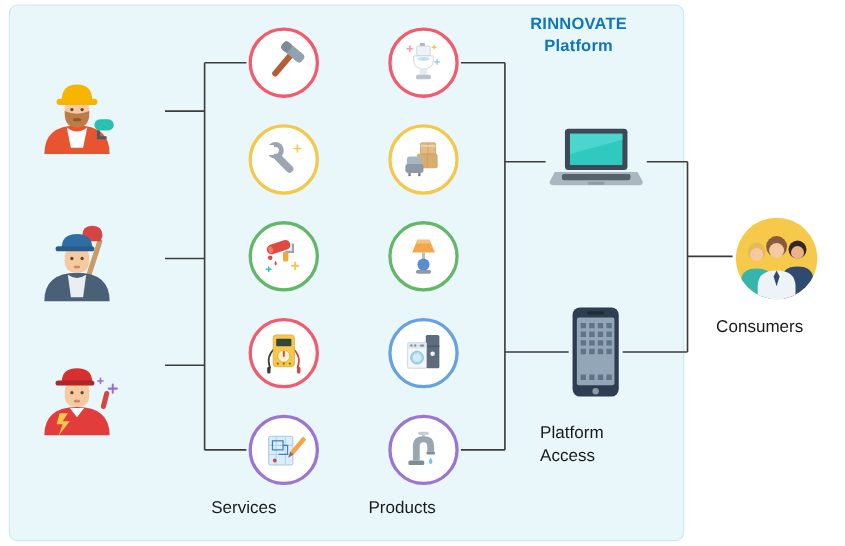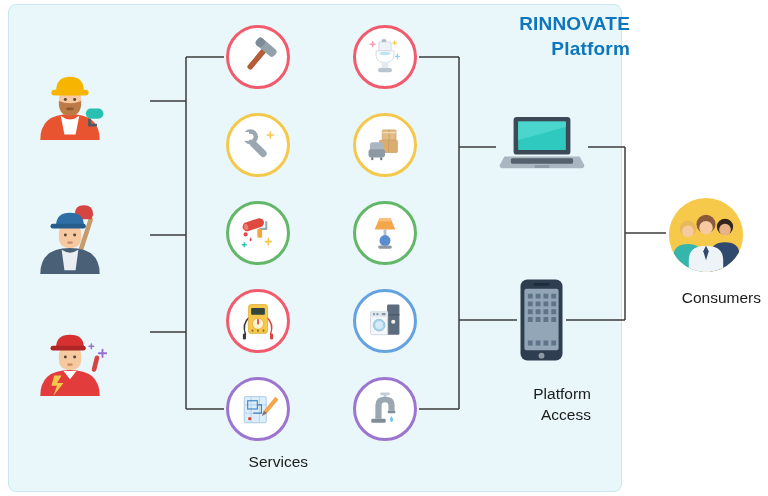--- a/index.html
+++ b/index.html
@@ -8,8 +8,8 @@
   .platform-box{position:absolute;left:8px;top:4px;width:612px;height:486px;
                 border:1px solid #c9e8f2;border-radius:8px;background:#e9f7fb;}
   .connectors{position:absolute;left:0;top:0;pointer-events:none;}
-  .title{position:absolute;left:450px;top:12px;width:180px;text-align:right;
-         font-weight:bold;font-size:19px;line-height:1.3;white-space:pre-line;
+  .title{position:absolute;left:436px;top:12px;width:180px;text-align:center;
+         font-weight:bold;font-size:15px;line-height:1.3;white-space:pre-line;
          letter-spacing:.2px;}
   .label{position:absolute;text-align:right;font-size:15.5px;color:#1a1a1a;
          white-space:pre-line;line-height:1.35;}

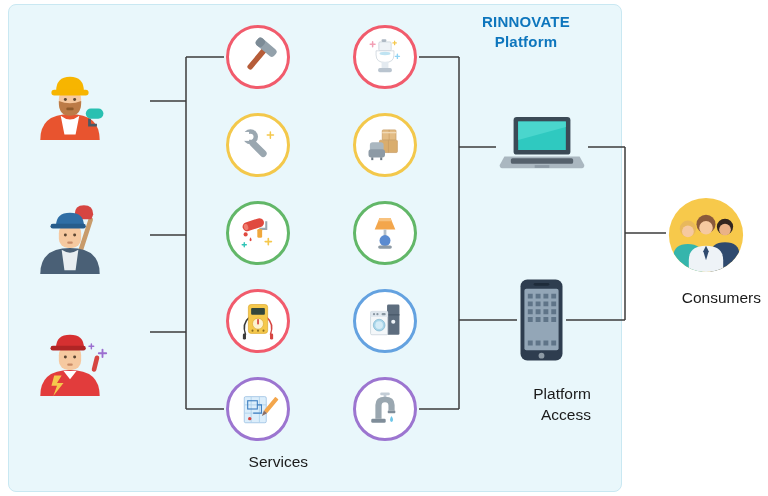--- a/index.html
+++ b/index.html
@@ -11,7 +11,7 @@
   .title{position:absolute;left:436px;top:12px;width:180px;text-align:center;
          font-weight:bold;font-size:15px;line-height:1.3;white-space:pre-line;
          letter-spacing:.2px;}
-  .label{position:absolute;text-align:right;font-size:15.5px;color:#1a1a1a;
+  .label{position:absolute;text-align:left;font-size:15.5px;color:#1a1a1a;
          white-space:pre-line;line-height:1.35;}
   .circle-icon{position:absolute;width:58px;height:58px;border:3px solid #ccc;
                border-radius:50%;background:#ffffff;display:flex;

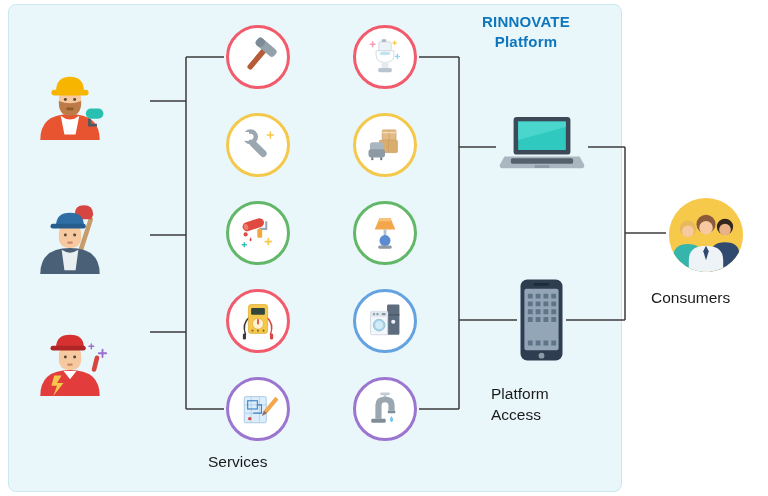--- a/index.html
+++ b/index.html
@@ -218,7 +218,7 @@
     </svg>
   </div>
 
-  <div class="label" style="left:208px;top:452px;width:100px">Services</div>
+  <div class="label" style="left:192px;top:452px;width:100px">Services</div>
 
   <div class="device" style="left:498px;top:115px">
     <svg viewBox="0 0 96 64" width="88" height="59">

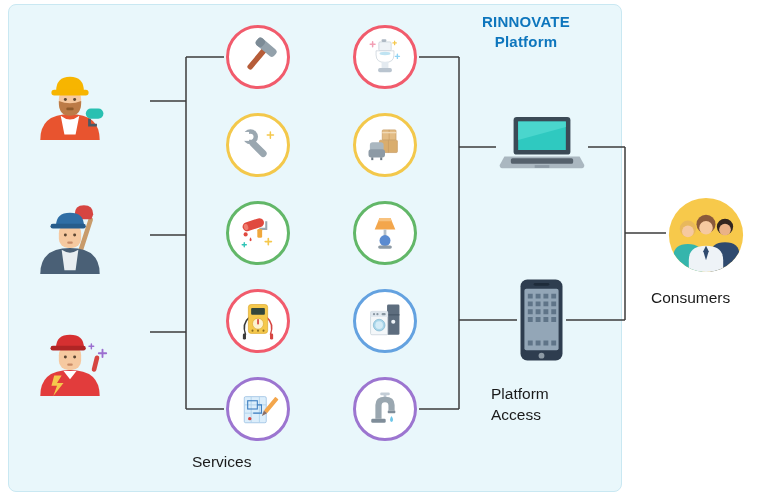--- a/index.html
+++ b/index.html
@@ -219,6 +219,7 @@
   </div>
 
   <div class="label" style="left:192px;top:452px;width:100px">Services</div>
+  <div class="label" style="left:335px;top:452px;width:100px">Products</div>
 
   <div class="device" style="left:498px;top:115px">
     <svg viewBox="0 0 96 64" width="88" height="59">

